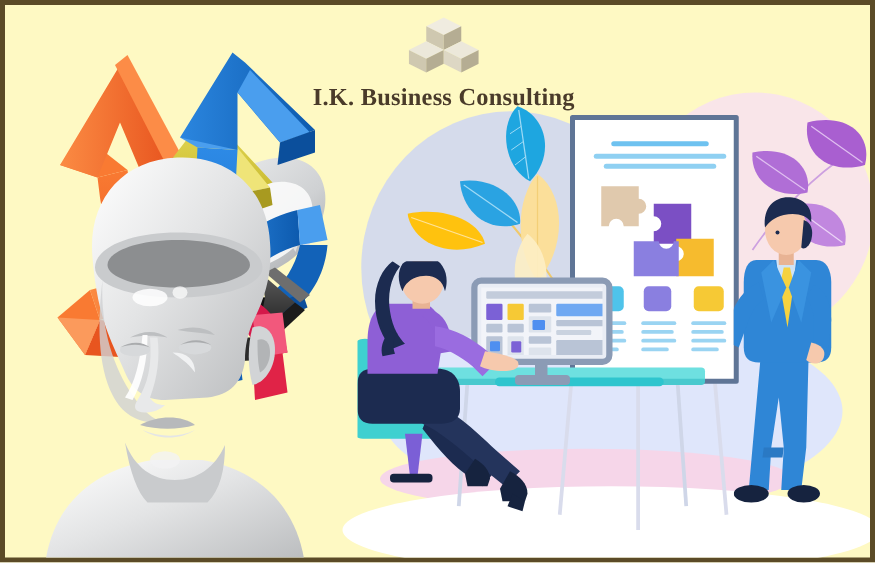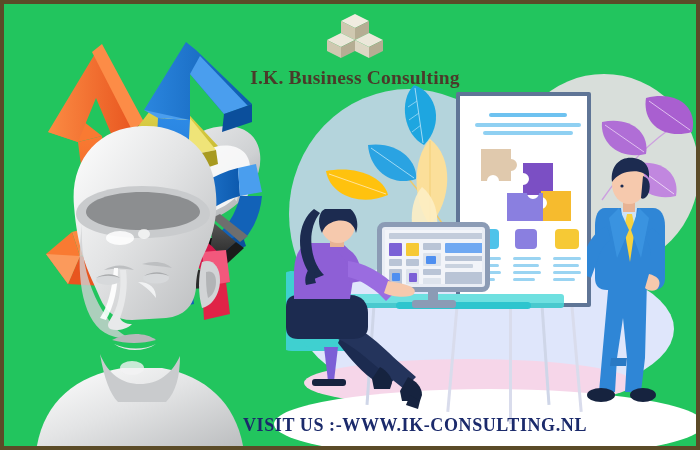--- a/index.html
+++ b/index.html
@@ -7,7 +7,7 @@
 
   #canvas{
     position:relative;width:700px;height:450px;overflow:hidden;
-    background:#22c55e;
+    background:#fef9c3;
     box-sizing:border-box;
     border:4px solid #5b4b27;
   }

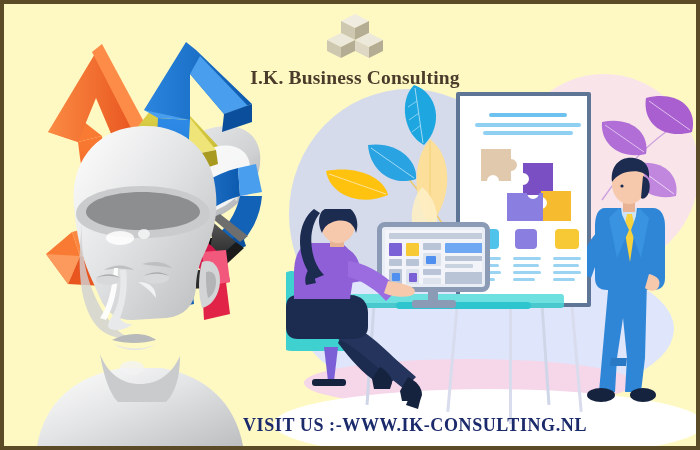--- a/index.html
+++ b/index.html
@@ -434,7 +434,6 @@
     <div id="company-name">I.K. Business Consulting</div>
   </div>
 
-  <div id="footer-url">VISIT US :-WWW.IK-CONSULTING.NL</div>
 
 </div>
 

